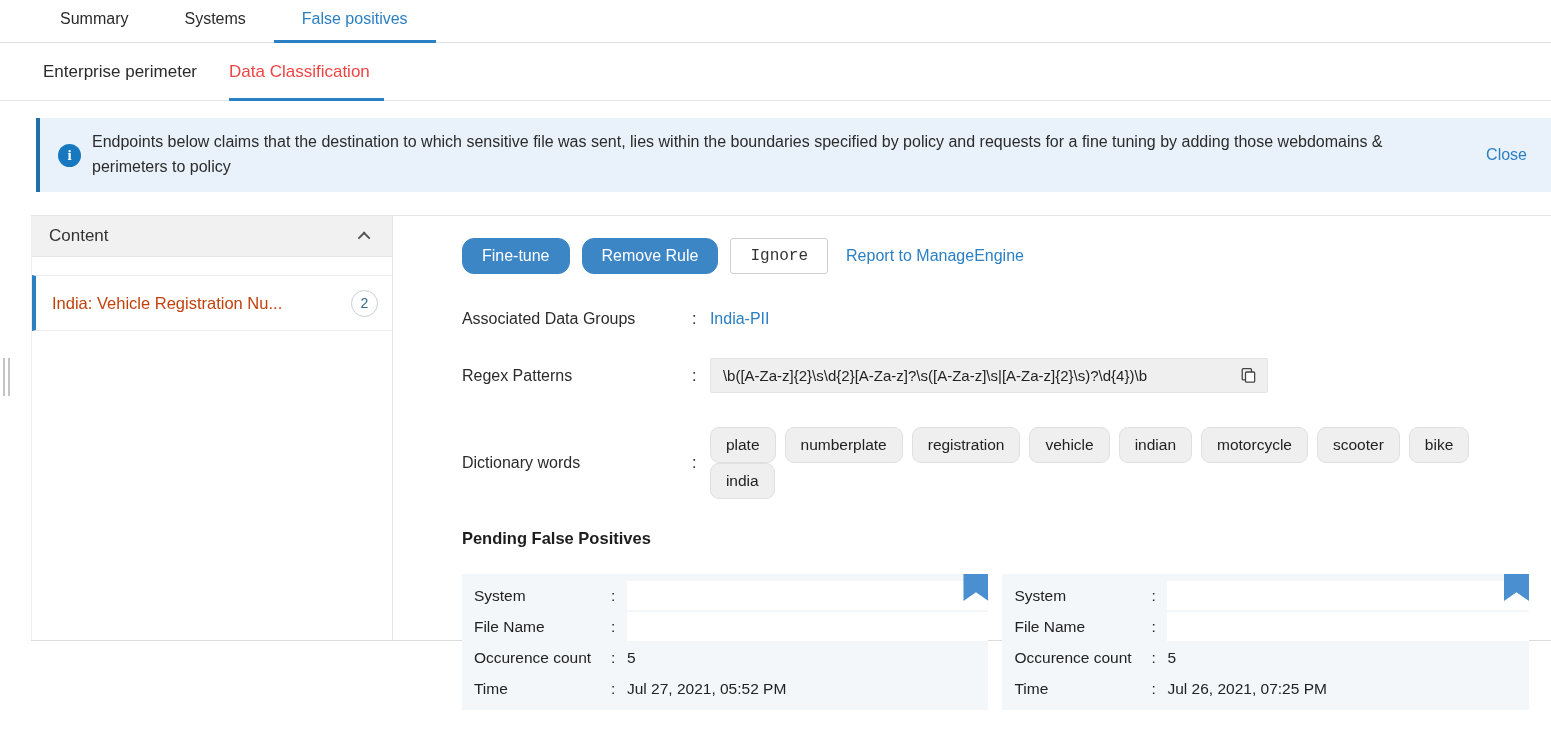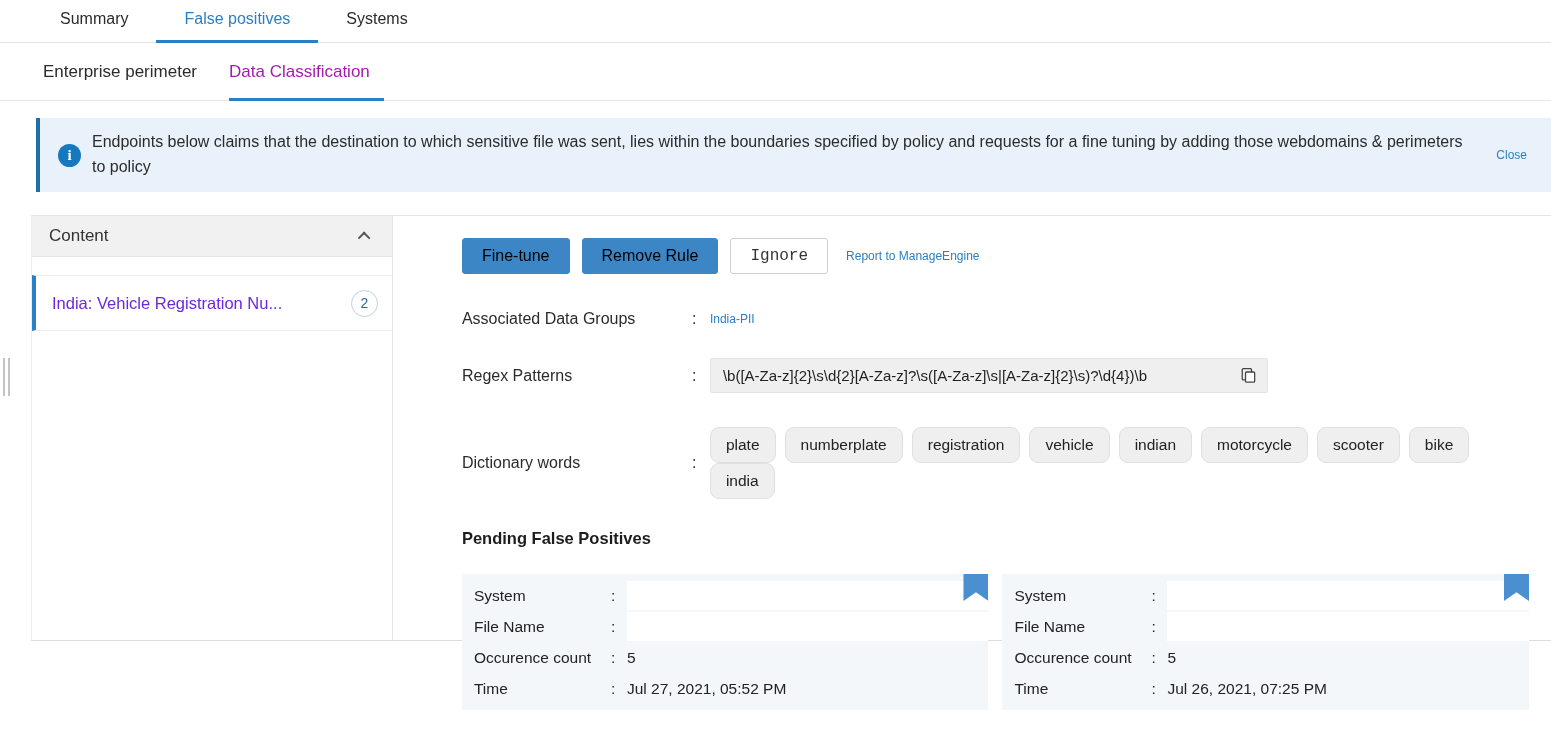--- a/index.html
+++ b/index.html
@@ -173,8 +173,8 @@
 
   <div class="tabs-primary">
     <div class="ptab">Summary</div>
+    <div class="ptab">Systems</div>
     <div class="ptab active">False positives</div>
-    <div class="ptab">Systems</div>
   </div>
 
   <div class="tabs-secondary">

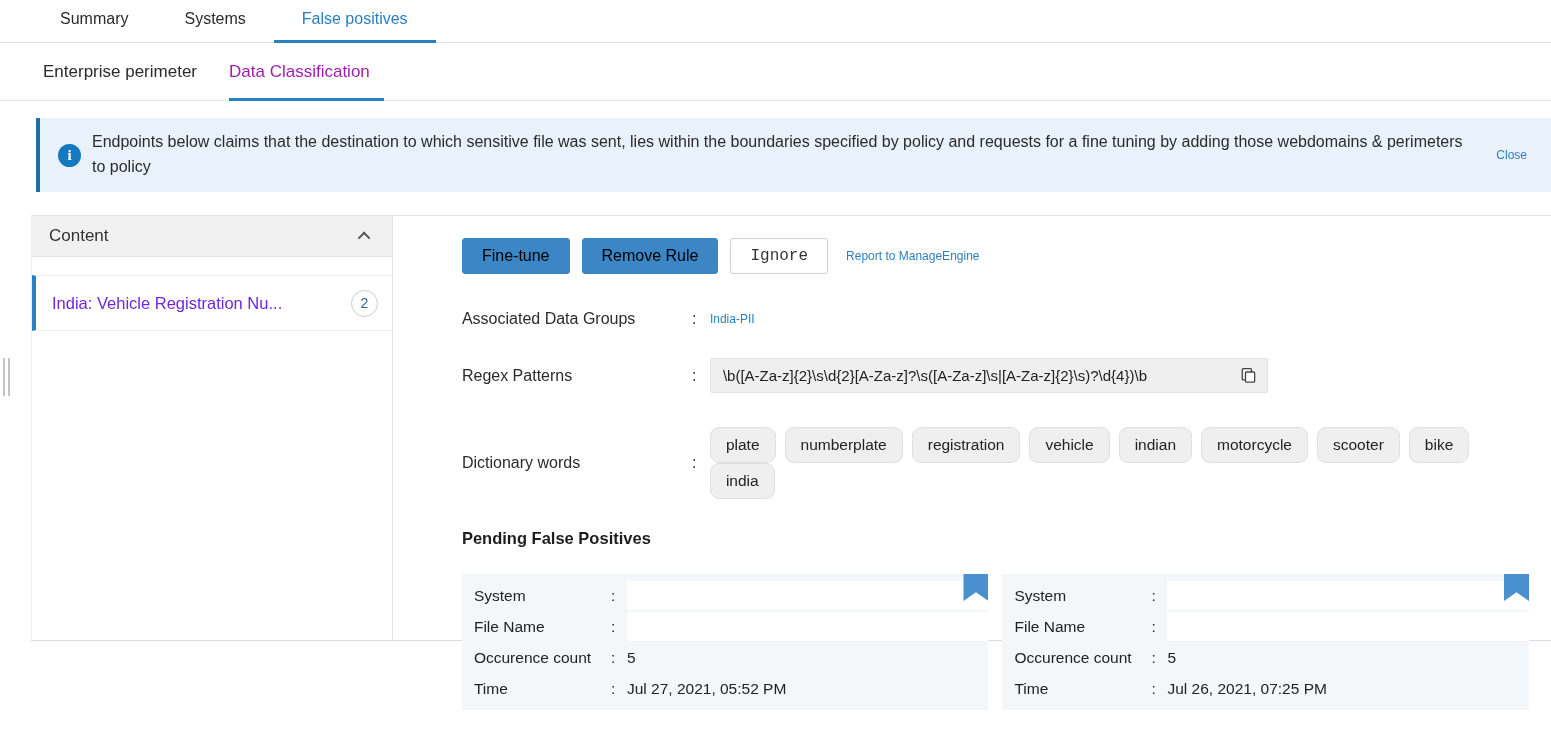--- a/index.html
+++ b/index.html
@@ -39,7 +39,7 @@
     border-bottom: 3px solid transparent;
     margin-bottom: -1px;
   }
-  .stab.active { color: #a21caf; border-bottom-color: #2b7fc3; padding-left: 0; padding-right: 14px; }
+  .stab.active { color: #ef4444; border-bottom-color: #2b7fc3; padding-left: 0; padding-right: 14px; }
 
   
   .banner {

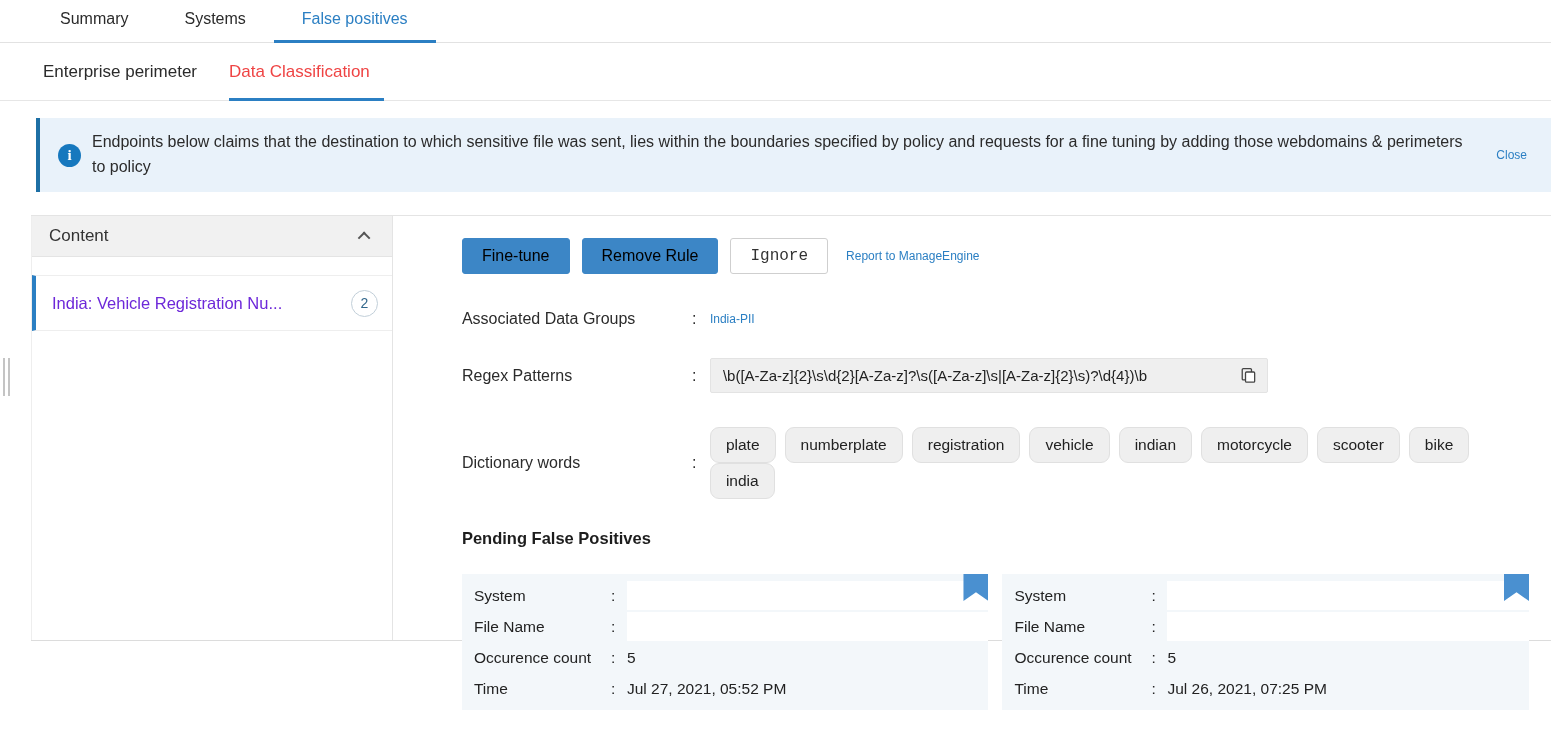--- a/index.html
+++ b/index.html
@@ -119,7 +119,7 @@
   }
   .btn-primary { background: #3c86c6; color: #000000; border-color: #3c86c6; }
   .btn-plain { background: #fff; color: #333; border: 1px solid #cfcfcf; font-family: Liberation Mono, monospace; }
-  .link { color: #2b7fc3; font-size: 12px; cursor: pointer; text-decoration: none; }
+  .link { color: #2b7fc3; font-size: 16px; cursor: pointer; text-decoration: none; }
   .report-link { margin-left: 6px; }
 
   .field-row { display: flex; align-items: center; margin-bottom: 30px; }

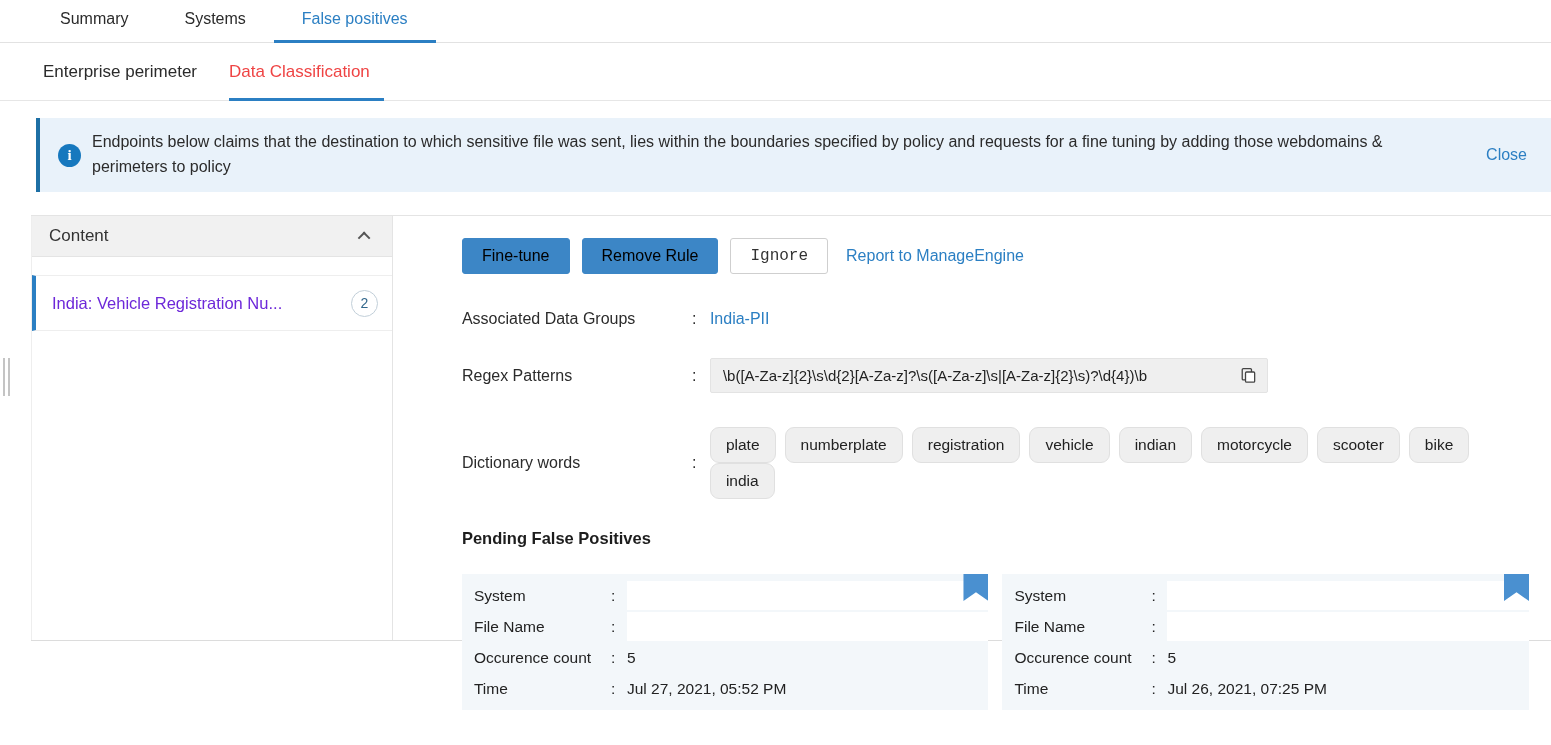--- a/index.html
+++ b/index.html
@@ -117,7 +117,7 @@
     font-size: 16px; border-radius: 3px; cursor: pointer;
     padding: 8px 19px; margin-right: 12px; border: 1px solid transparent;
   }
-  .btn-primary { background: #3c86c6; color: #000000; border-color: #3c86c6; }
+  .btn-primary { background: #3c86c6; color: #ffffff; border-color: #3c86c6; border-radius: 12px; }
   .btn-plain { background: #fff; color: #333; border: 1px solid #cfcfcf; font-family: Liberation Mono, monospace; }
   .link { color: #2b7fc3; font-size: 16px; cursor: pointer; text-decoration: none; }
   .report-link { margin-left: 6px; }

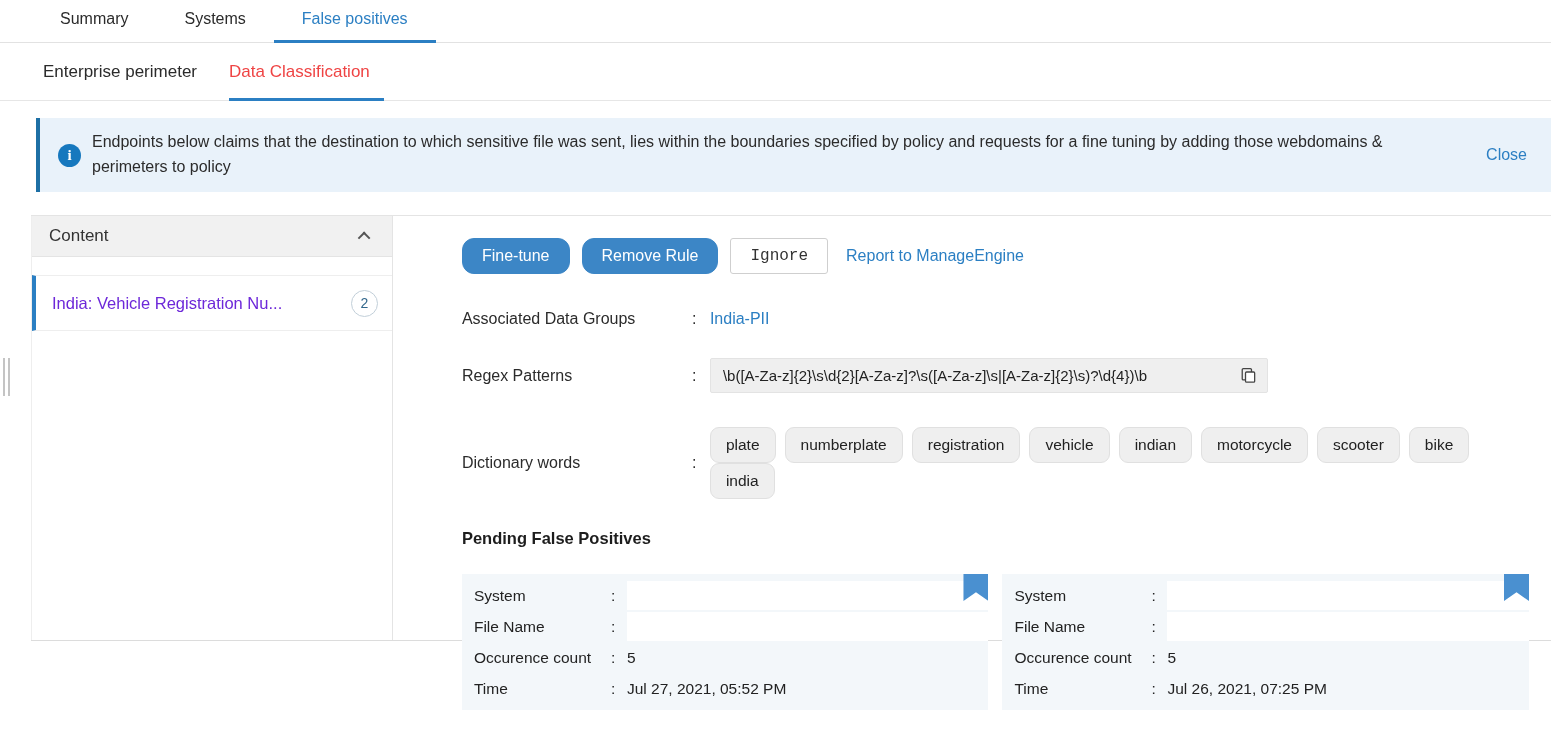--- a/index.html
+++ b/index.html
@@ -95,7 +95,7 @@
     cursor: pointer;
   }
   .sidebar-item-label {
-    color: #6d28d9; font-size: 16.5px;
+    color: #c2410c; font-size: 16.5px;
     flex: 1 1 auto;
     white-space: nowrap; overflow: hidden;
   }

